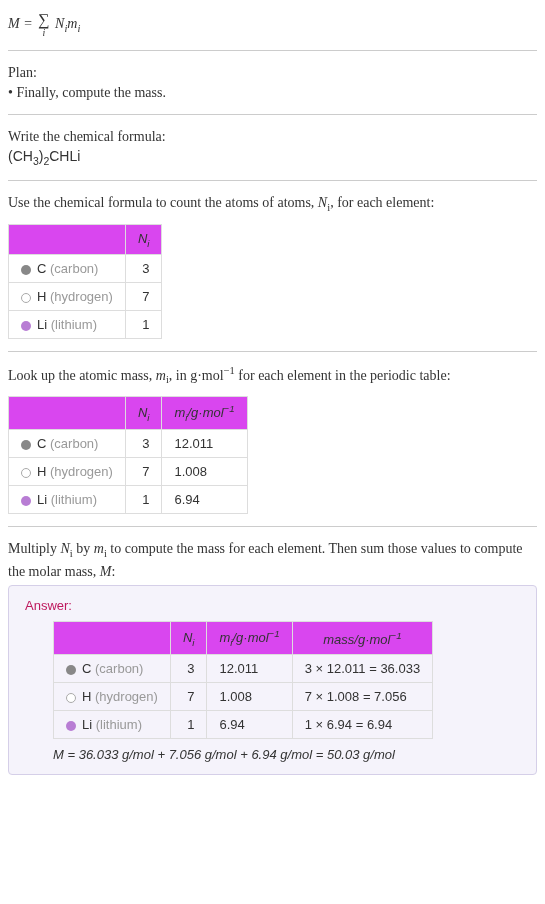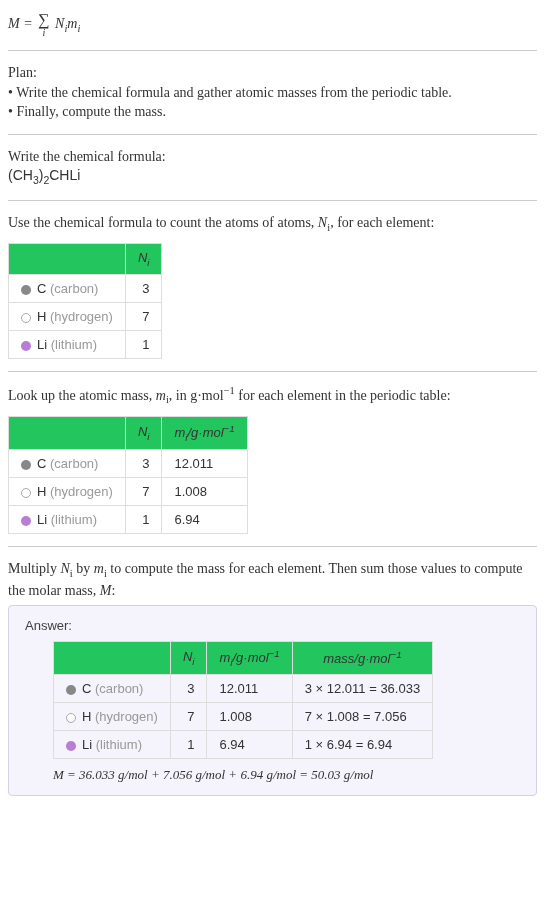--- a/index.html
+++ b/index.html
@@ -142,7 +142,6 @@
 
 <div class="section">
   <p>Plan:</p>
-  <p>• Write the chemical formula and gather atomic masses from the periodic table.</p>
   <p>• Finally, compute the mass.</p>
 </div>
 

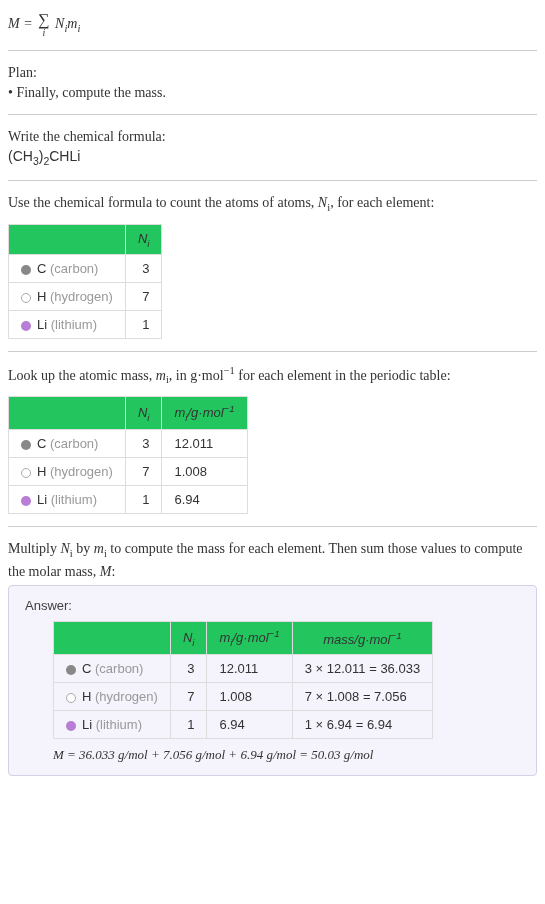--- a/index.html
+++ b/index.html
@@ -64,7 +64,7 @@
       text-align: left;
     }
     td.header-cell {
-      background: #22c55e;
+      background: #d946ef;
       font-style: italic;
       text-align: center;
     }

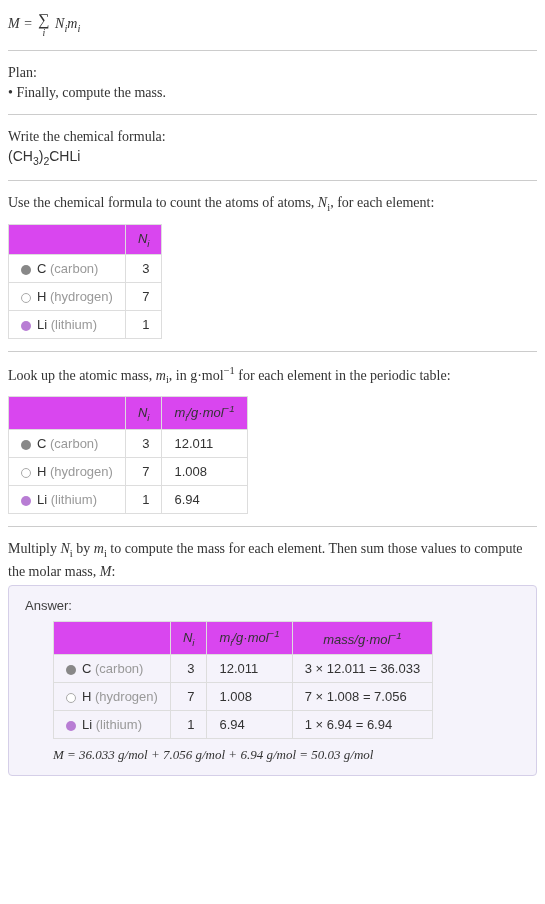--- a/index.html
+++ b/index.html
@@ -107,7 +107,7 @@
       margin-top: 4px;
     }
     .answer-box .answer-label {
-      color: #404040;
+      color: #be185d;
       font-family: Arial, sans-serif;
       font-size: 13px;
       margin-bottom: 8px;

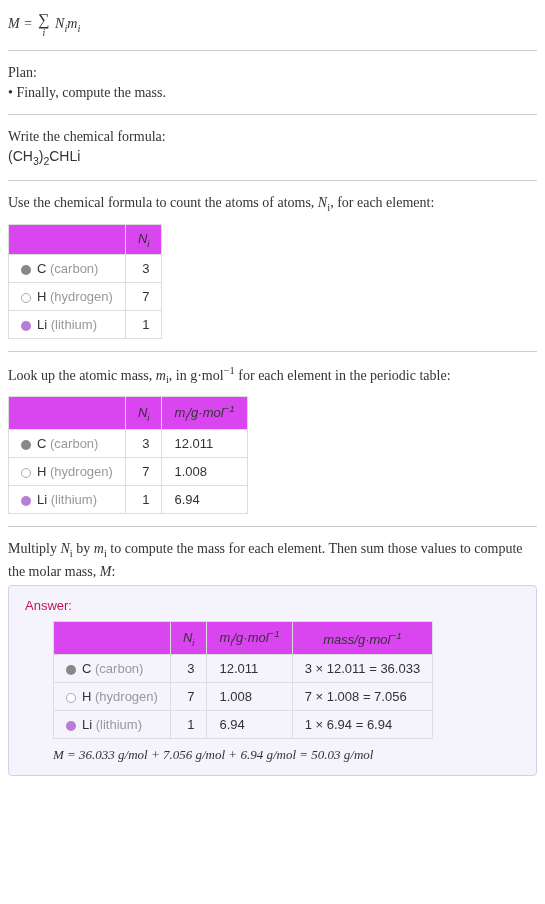--- a/index.html
+++ b/index.html
@@ -119,7 +119,7 @@
       margin-left: 28px;
       margin-top: 8px;
       font-style: italic;
-      font-family: Liberation Serif, serif;
+      font-family: Liberation Sans, sans-serif;
       font-size: 13px;
     }
     .chem-formula {

